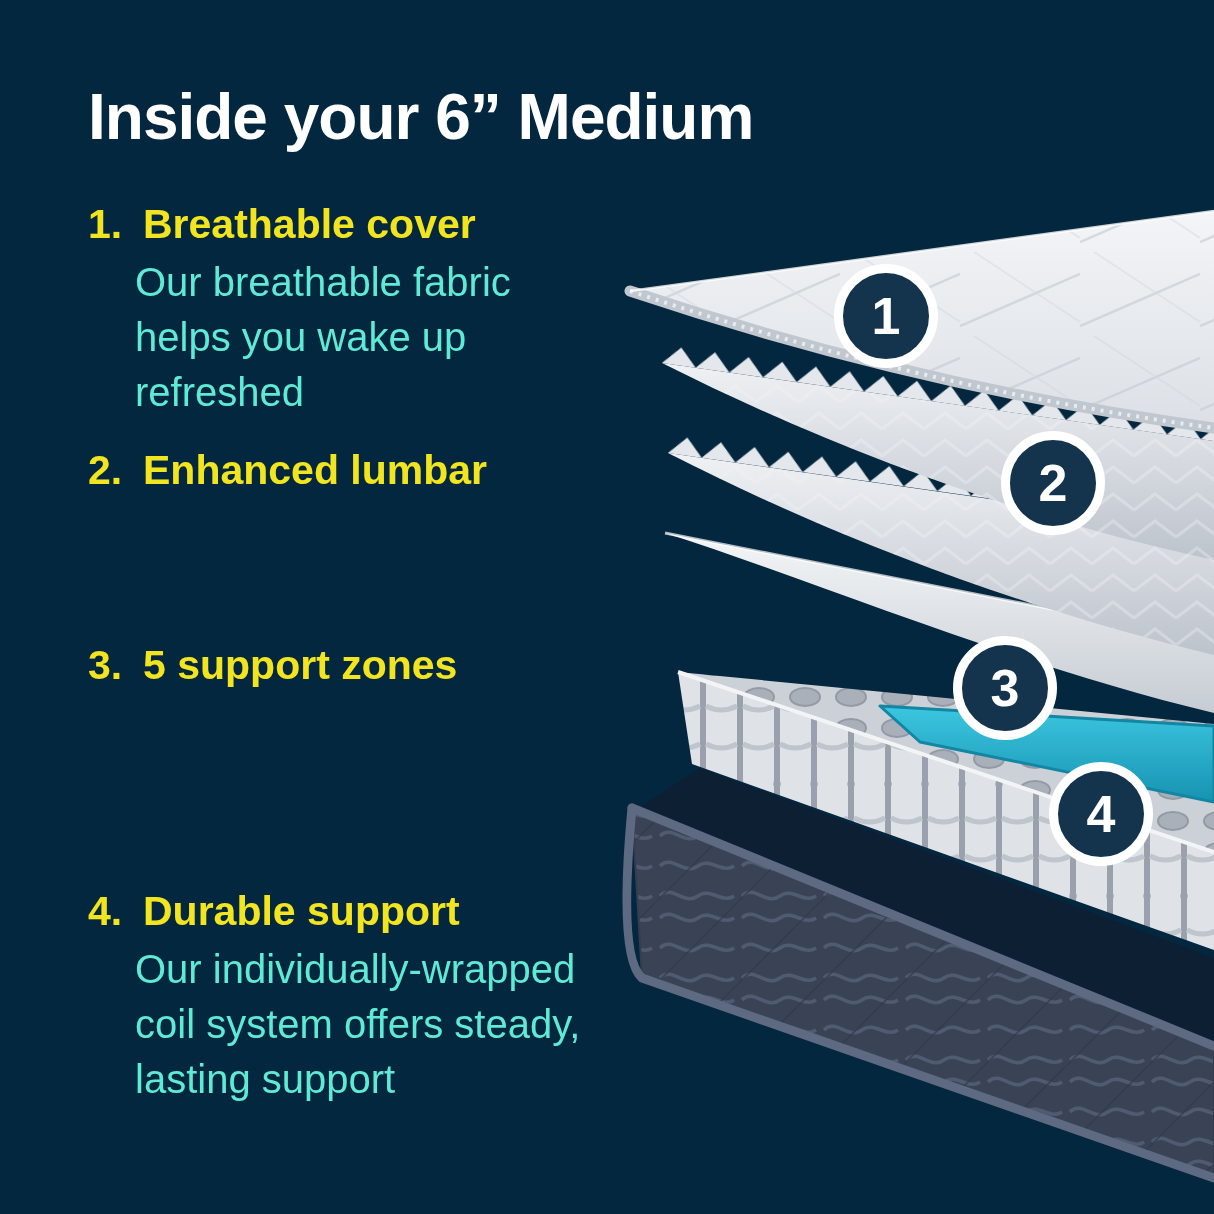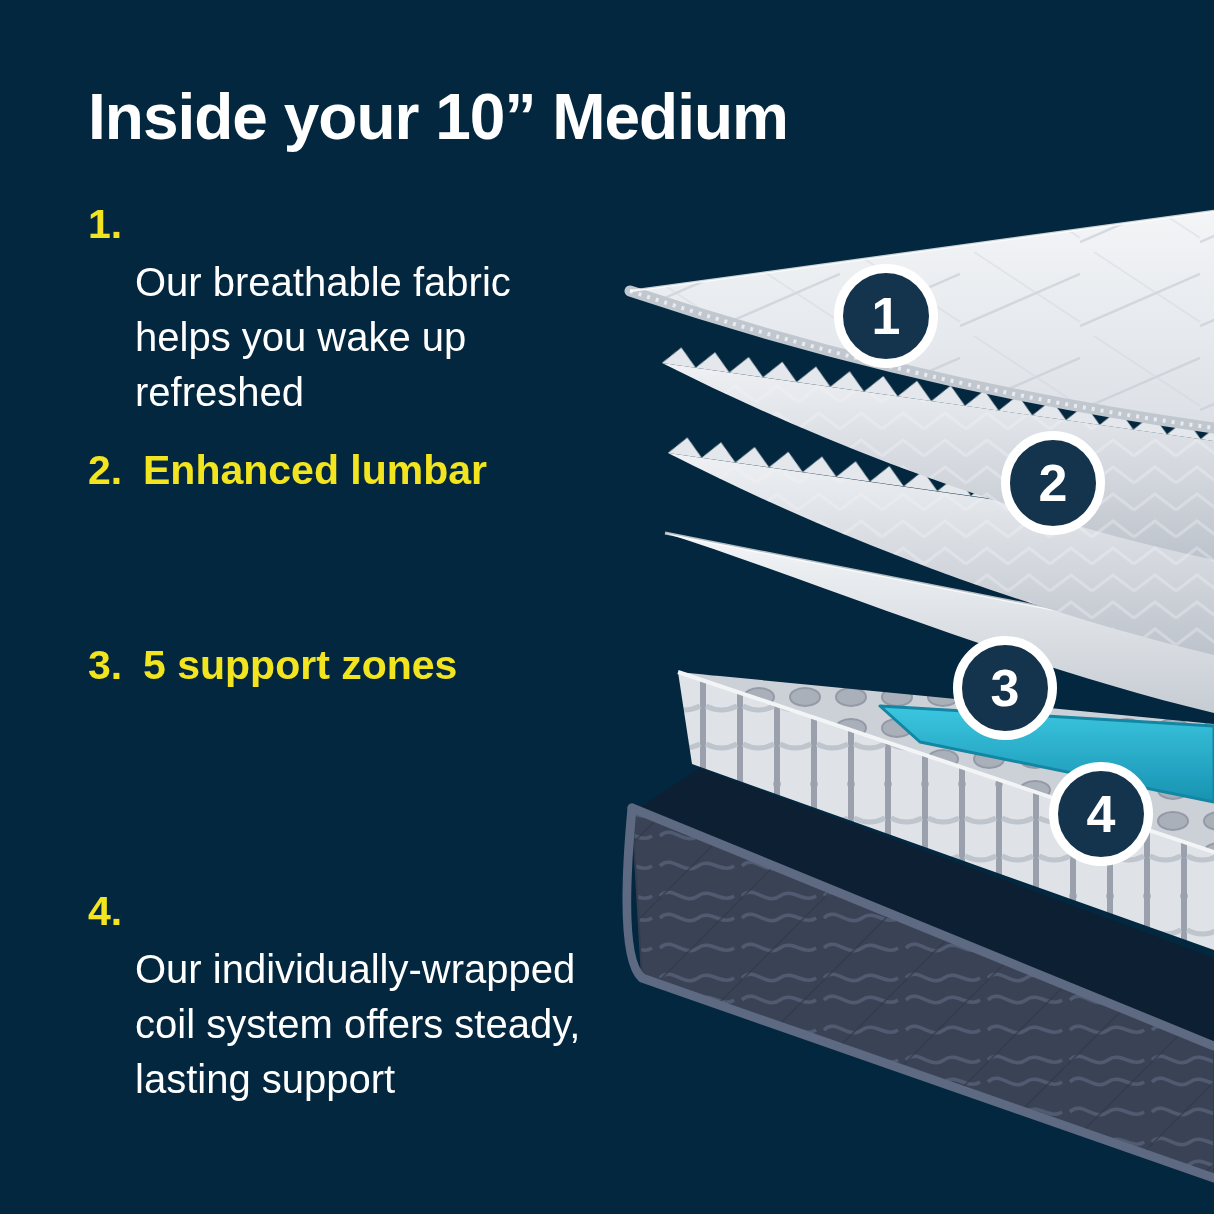--- a/index.html
+++ b/index.html
@@ -145,7 +145,7 @@
   </div>
 
   <div class="textcol">
-    <div class="title">Inside your 10” Medium</div>
+    <div class="title">Inside your 6” Medium</div>
 
     <div class="sec sec1">
       <div class="sec-head">

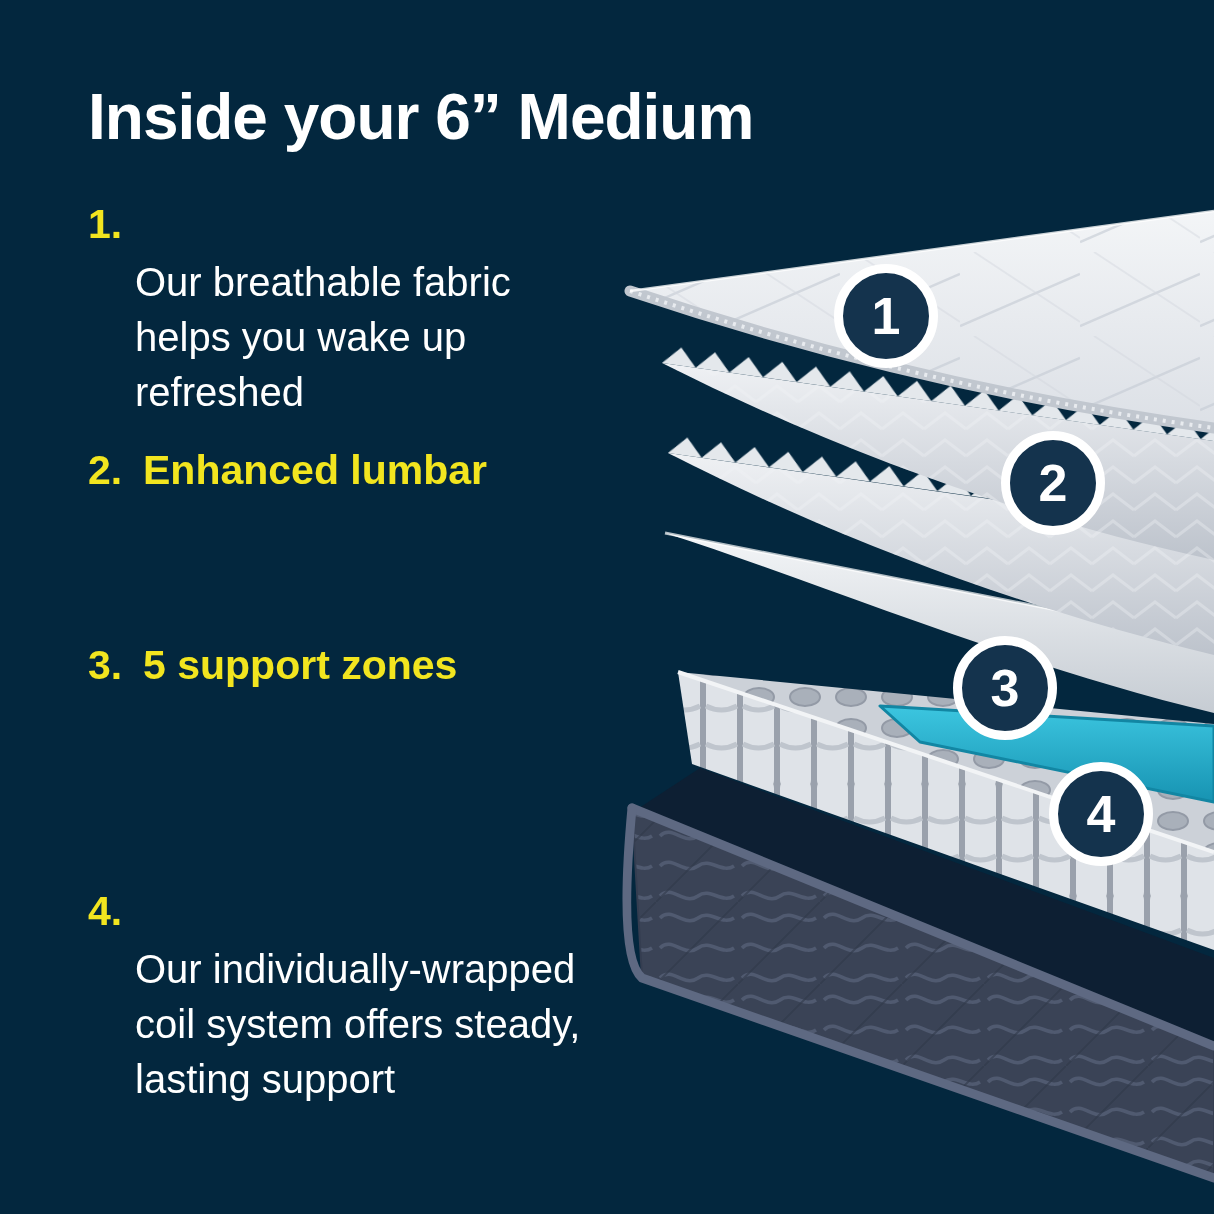--- a/index.html
+++ b/index.html
@@ -150,6 +150,7 @@
     <div class="sec sec1">
       <div class="sec-head">
         <span class="sec-num">1.</span>
+        <span>Breathable cover</span>
       </div>
       <div class="sec-body">Our breathable fabric
 helps you wake up

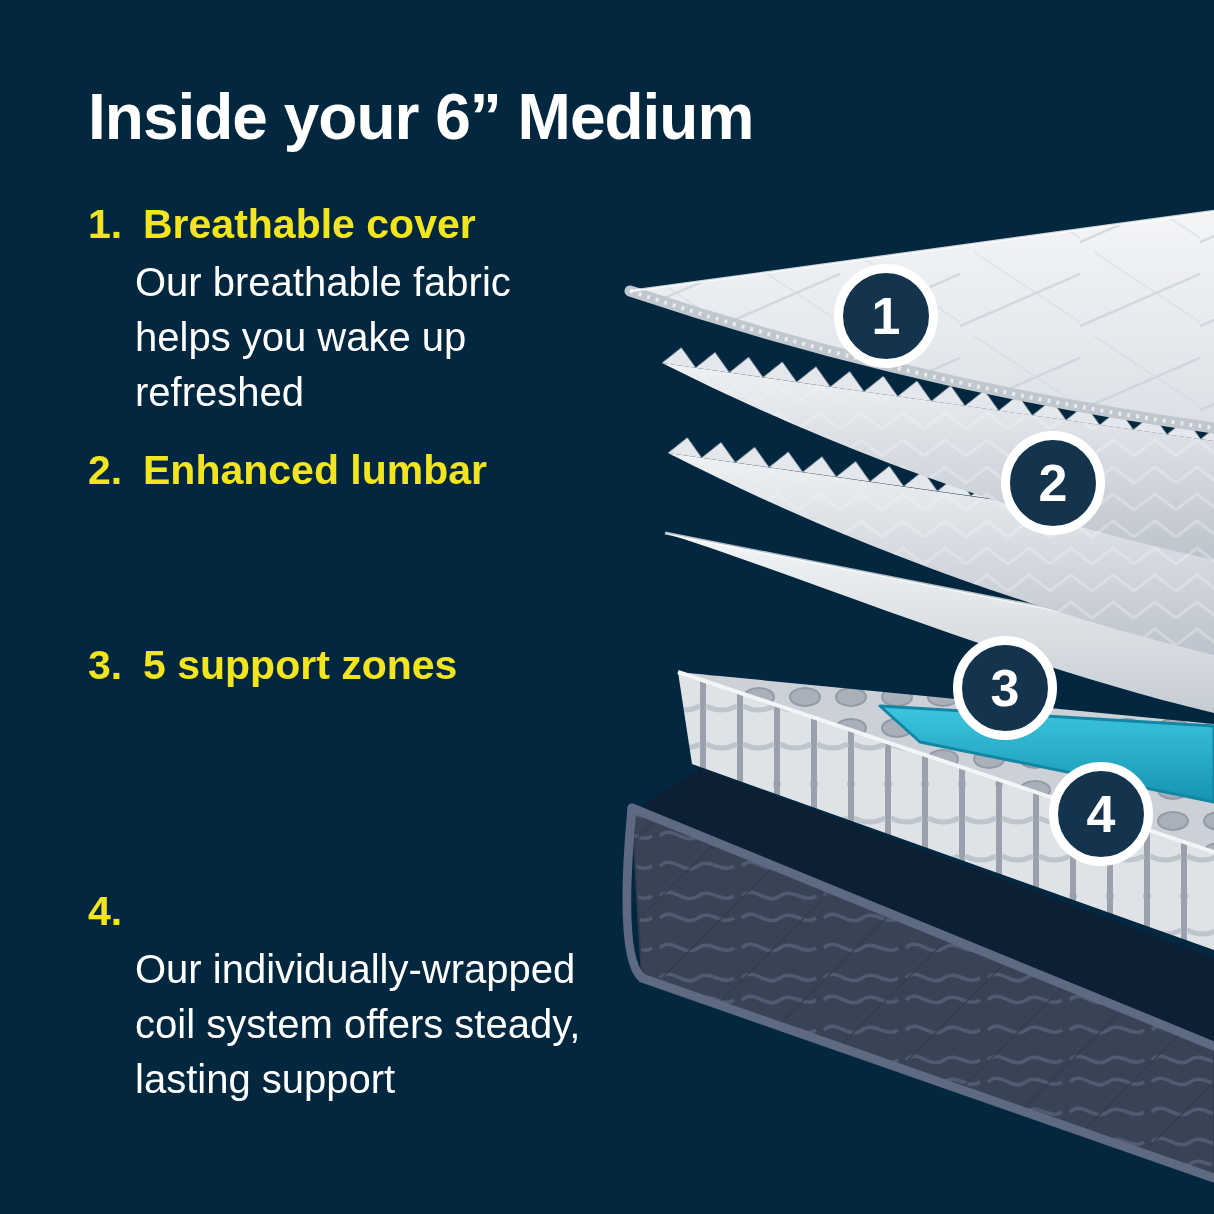--- a/index.html
+++ b/index.html
@@ -20,7 +20,7 @@
   .sec-head{display:flex;color:#f2e51f;font-size:41px;font-weight:700;line-height:50px;}
   .sec-num{width:55px;flex:0 0 55px;}
   .sec-body{
-    margin-left:47px;margin-top:6px;color:#ffffff;font-size:40px;font-weight:400;
+    margin-left:47px;margin-top:6px;color:#5eead4;font-size:40px;font-weight:400;
     line-height:55px;white-space:pre-line;
   }
   .sec1{top:199px;} .sec2{top:445px;} .sec3{top:640px;} .sec4{top:886px;}

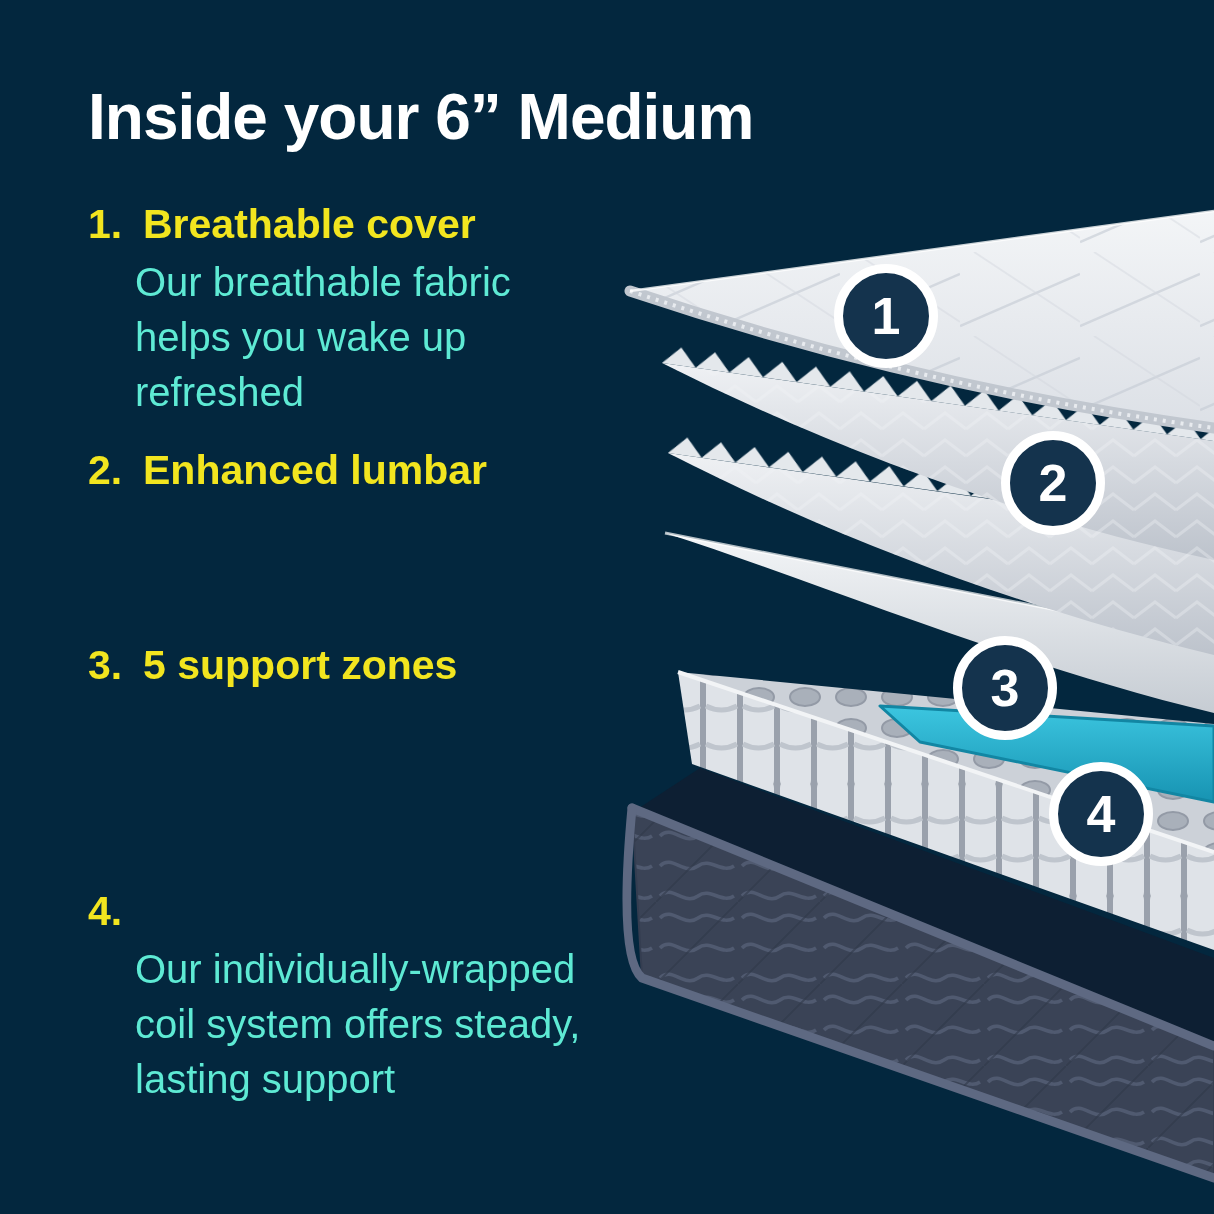--- a/index.html
+++ b/index.html
@@ -174,6 +174,7 @@
     <div class="sec sec4">
       <div class="sec-head">
         <span class="sec-num">4.</span>
+        <span>Durable support</span>
       </div>
       <div class="sec-body">Our individually-wrapped
 coil system offers steady,

